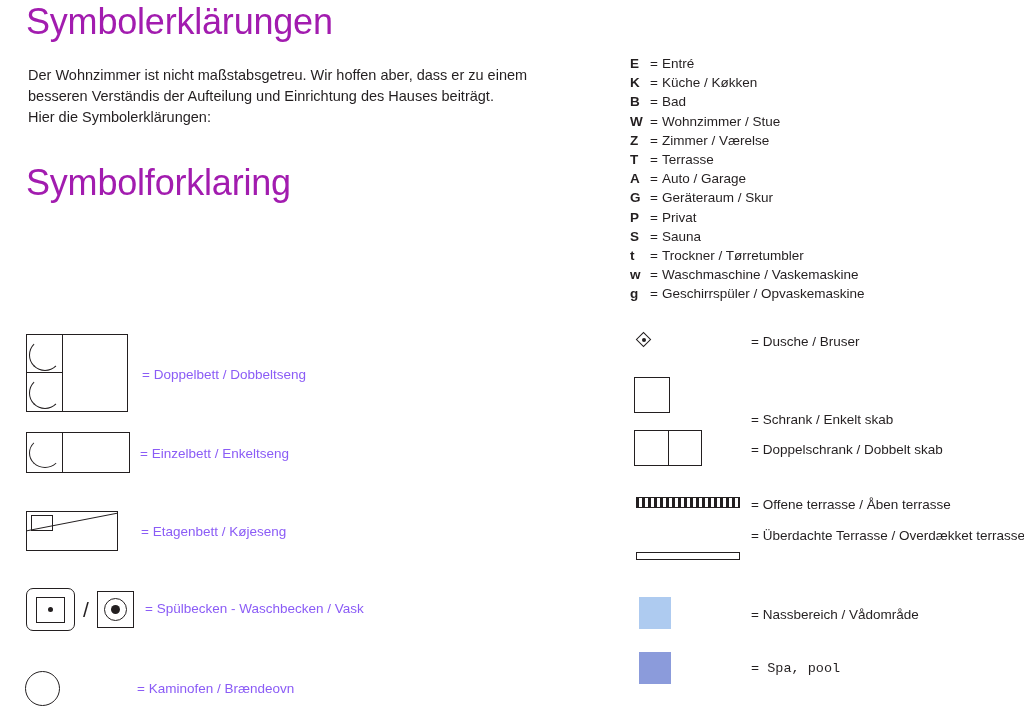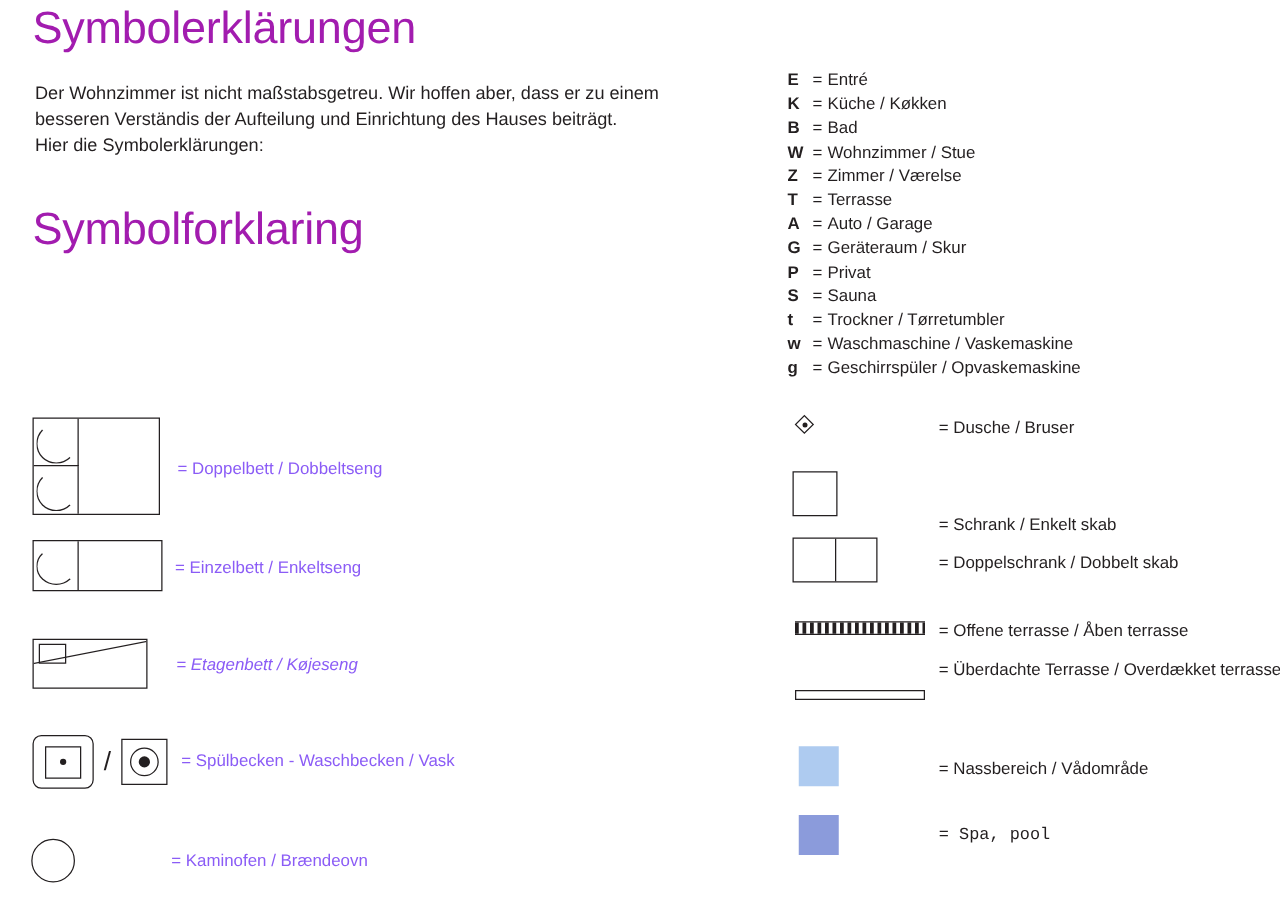--- a/index.html
+++ b/index.html
@@ -231,7 +231,7 @@
 
   .lbl-doublebed { position: absolute; left: 142px; top: 367px; }
   .lbl-singlebed { position: absolute; left: 140px; top: 446px; }
-  .lbl-bunkbed   { position: absolute; left: 141px; top: 524px; font-style: italic; }
+  .lbl-bunkbed   { position: absolute; left: 141px; top: 524px; }
   .lbl-sink      { position: absolute; left: 145px; top: 601px; }
   .lbl-stove     { position: absolute; left: 137px; top: 681px; }
 

